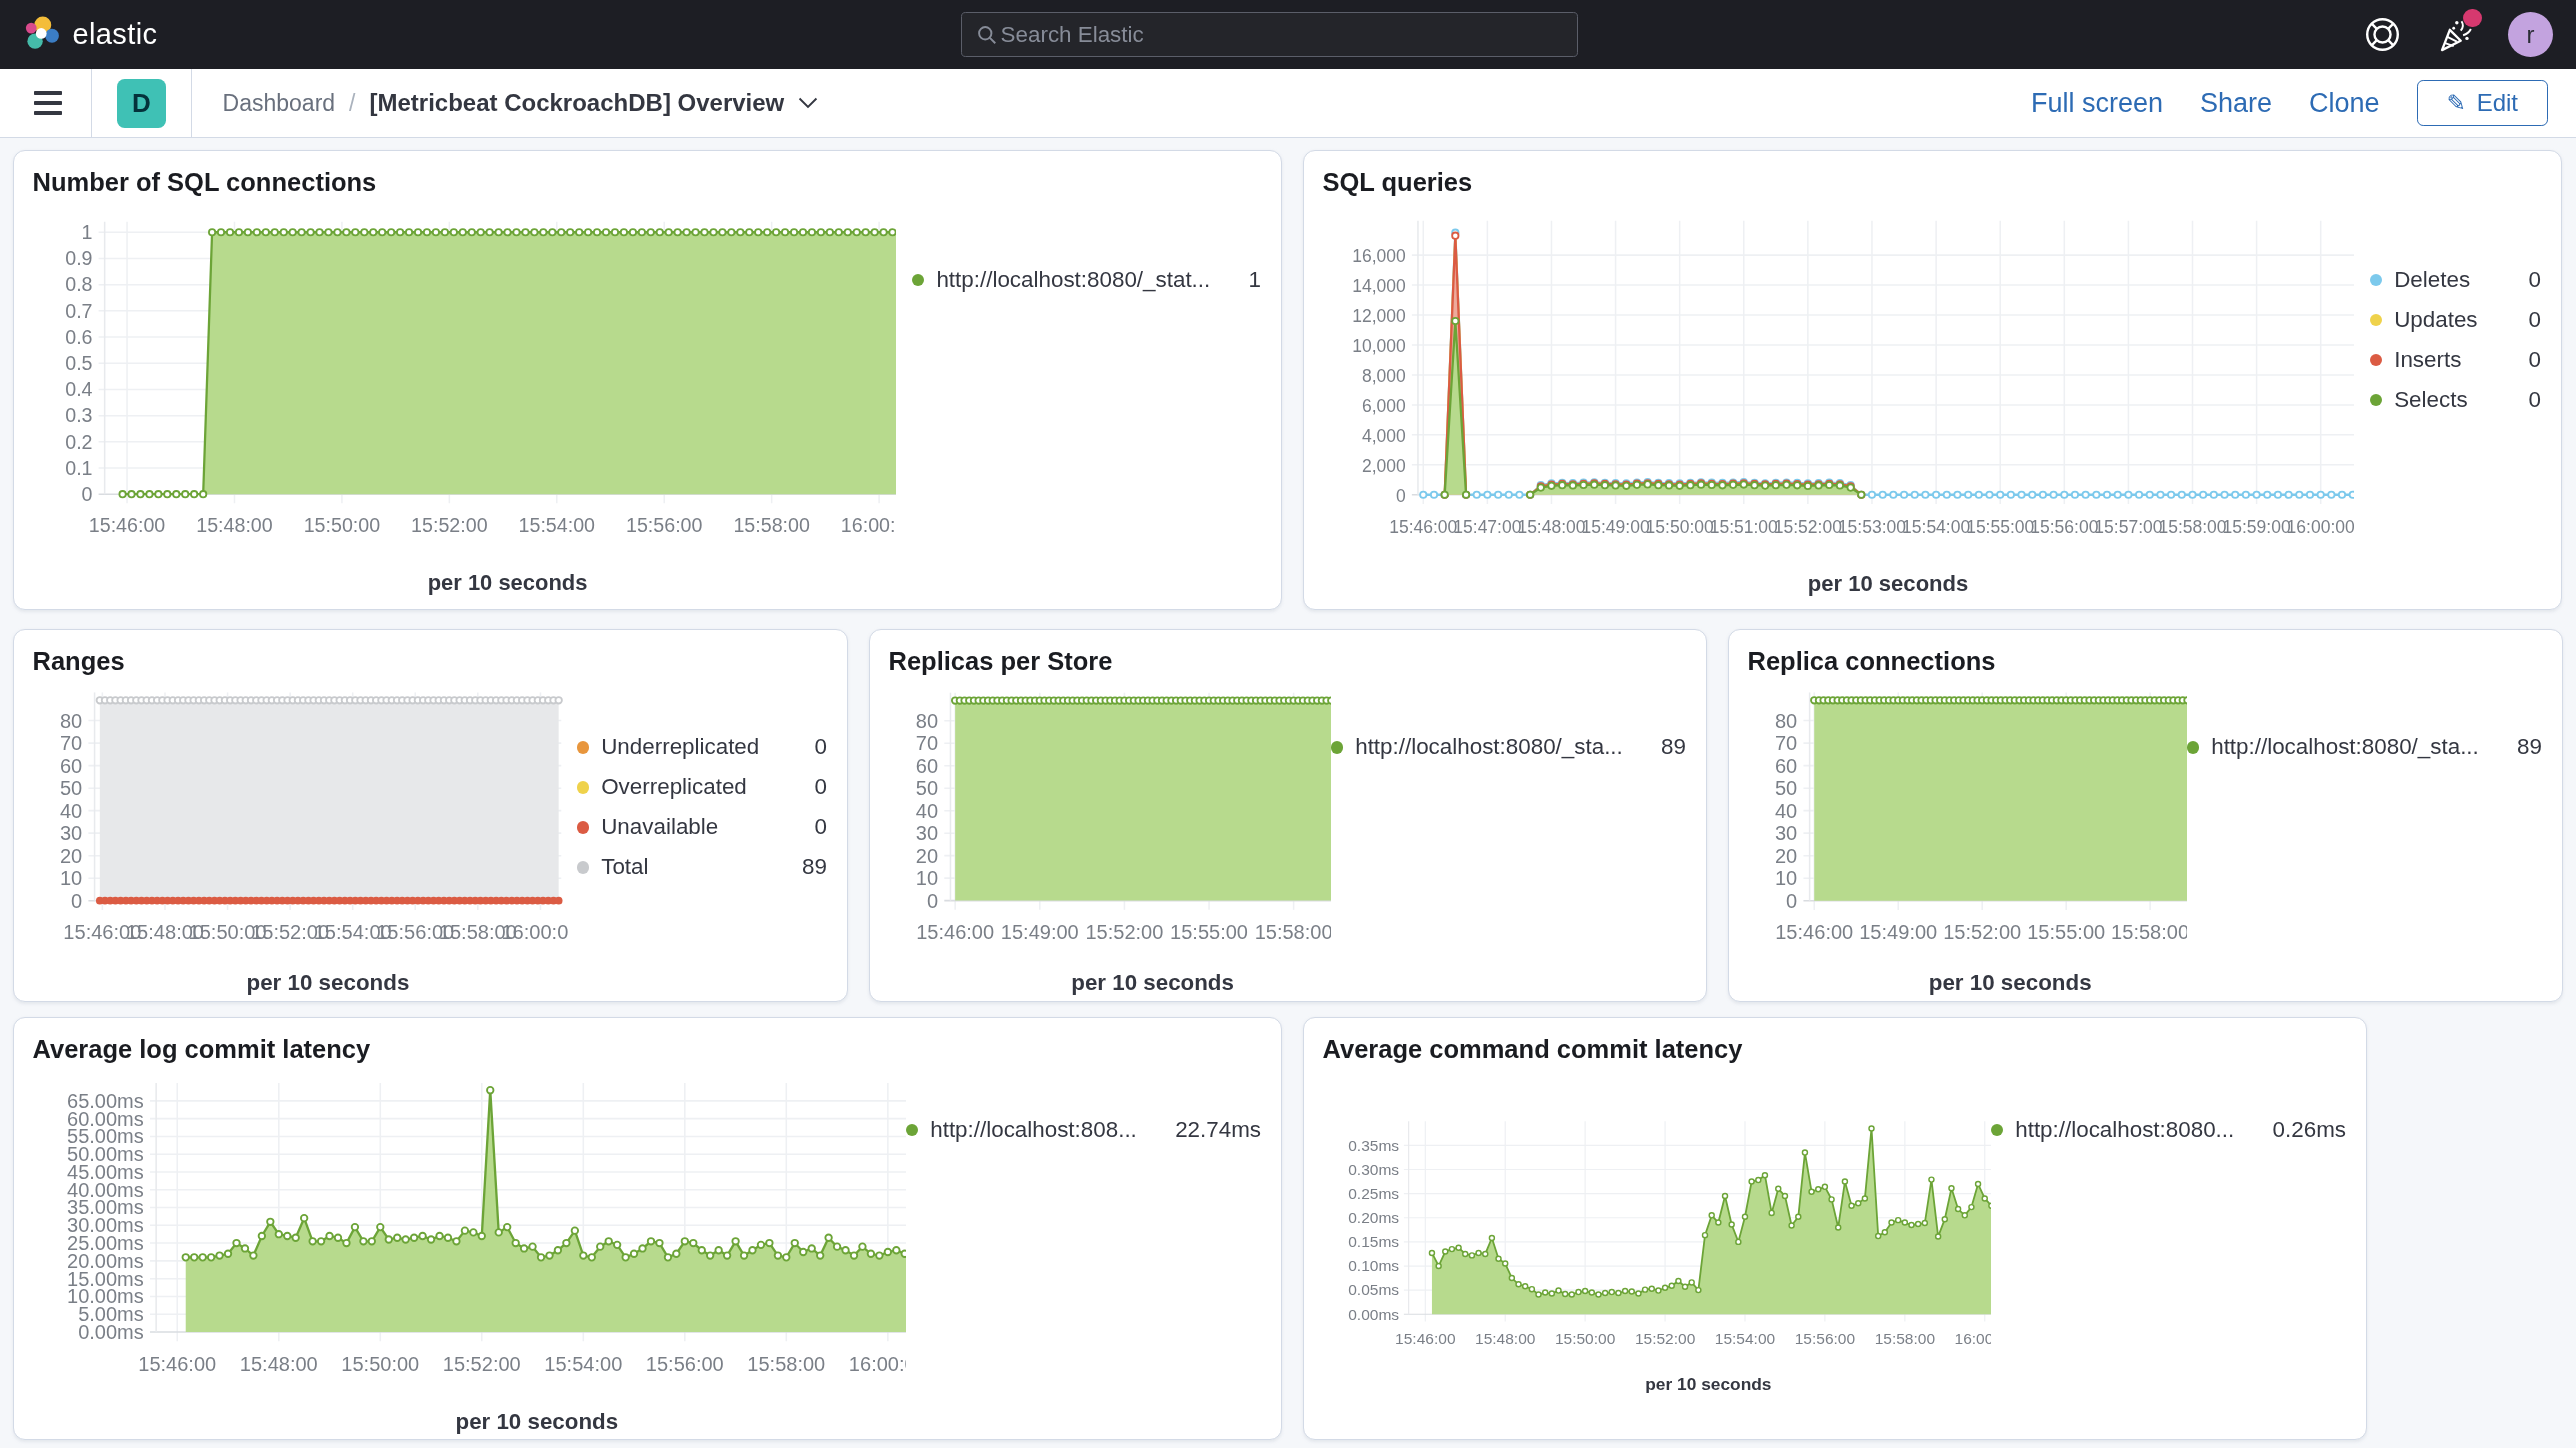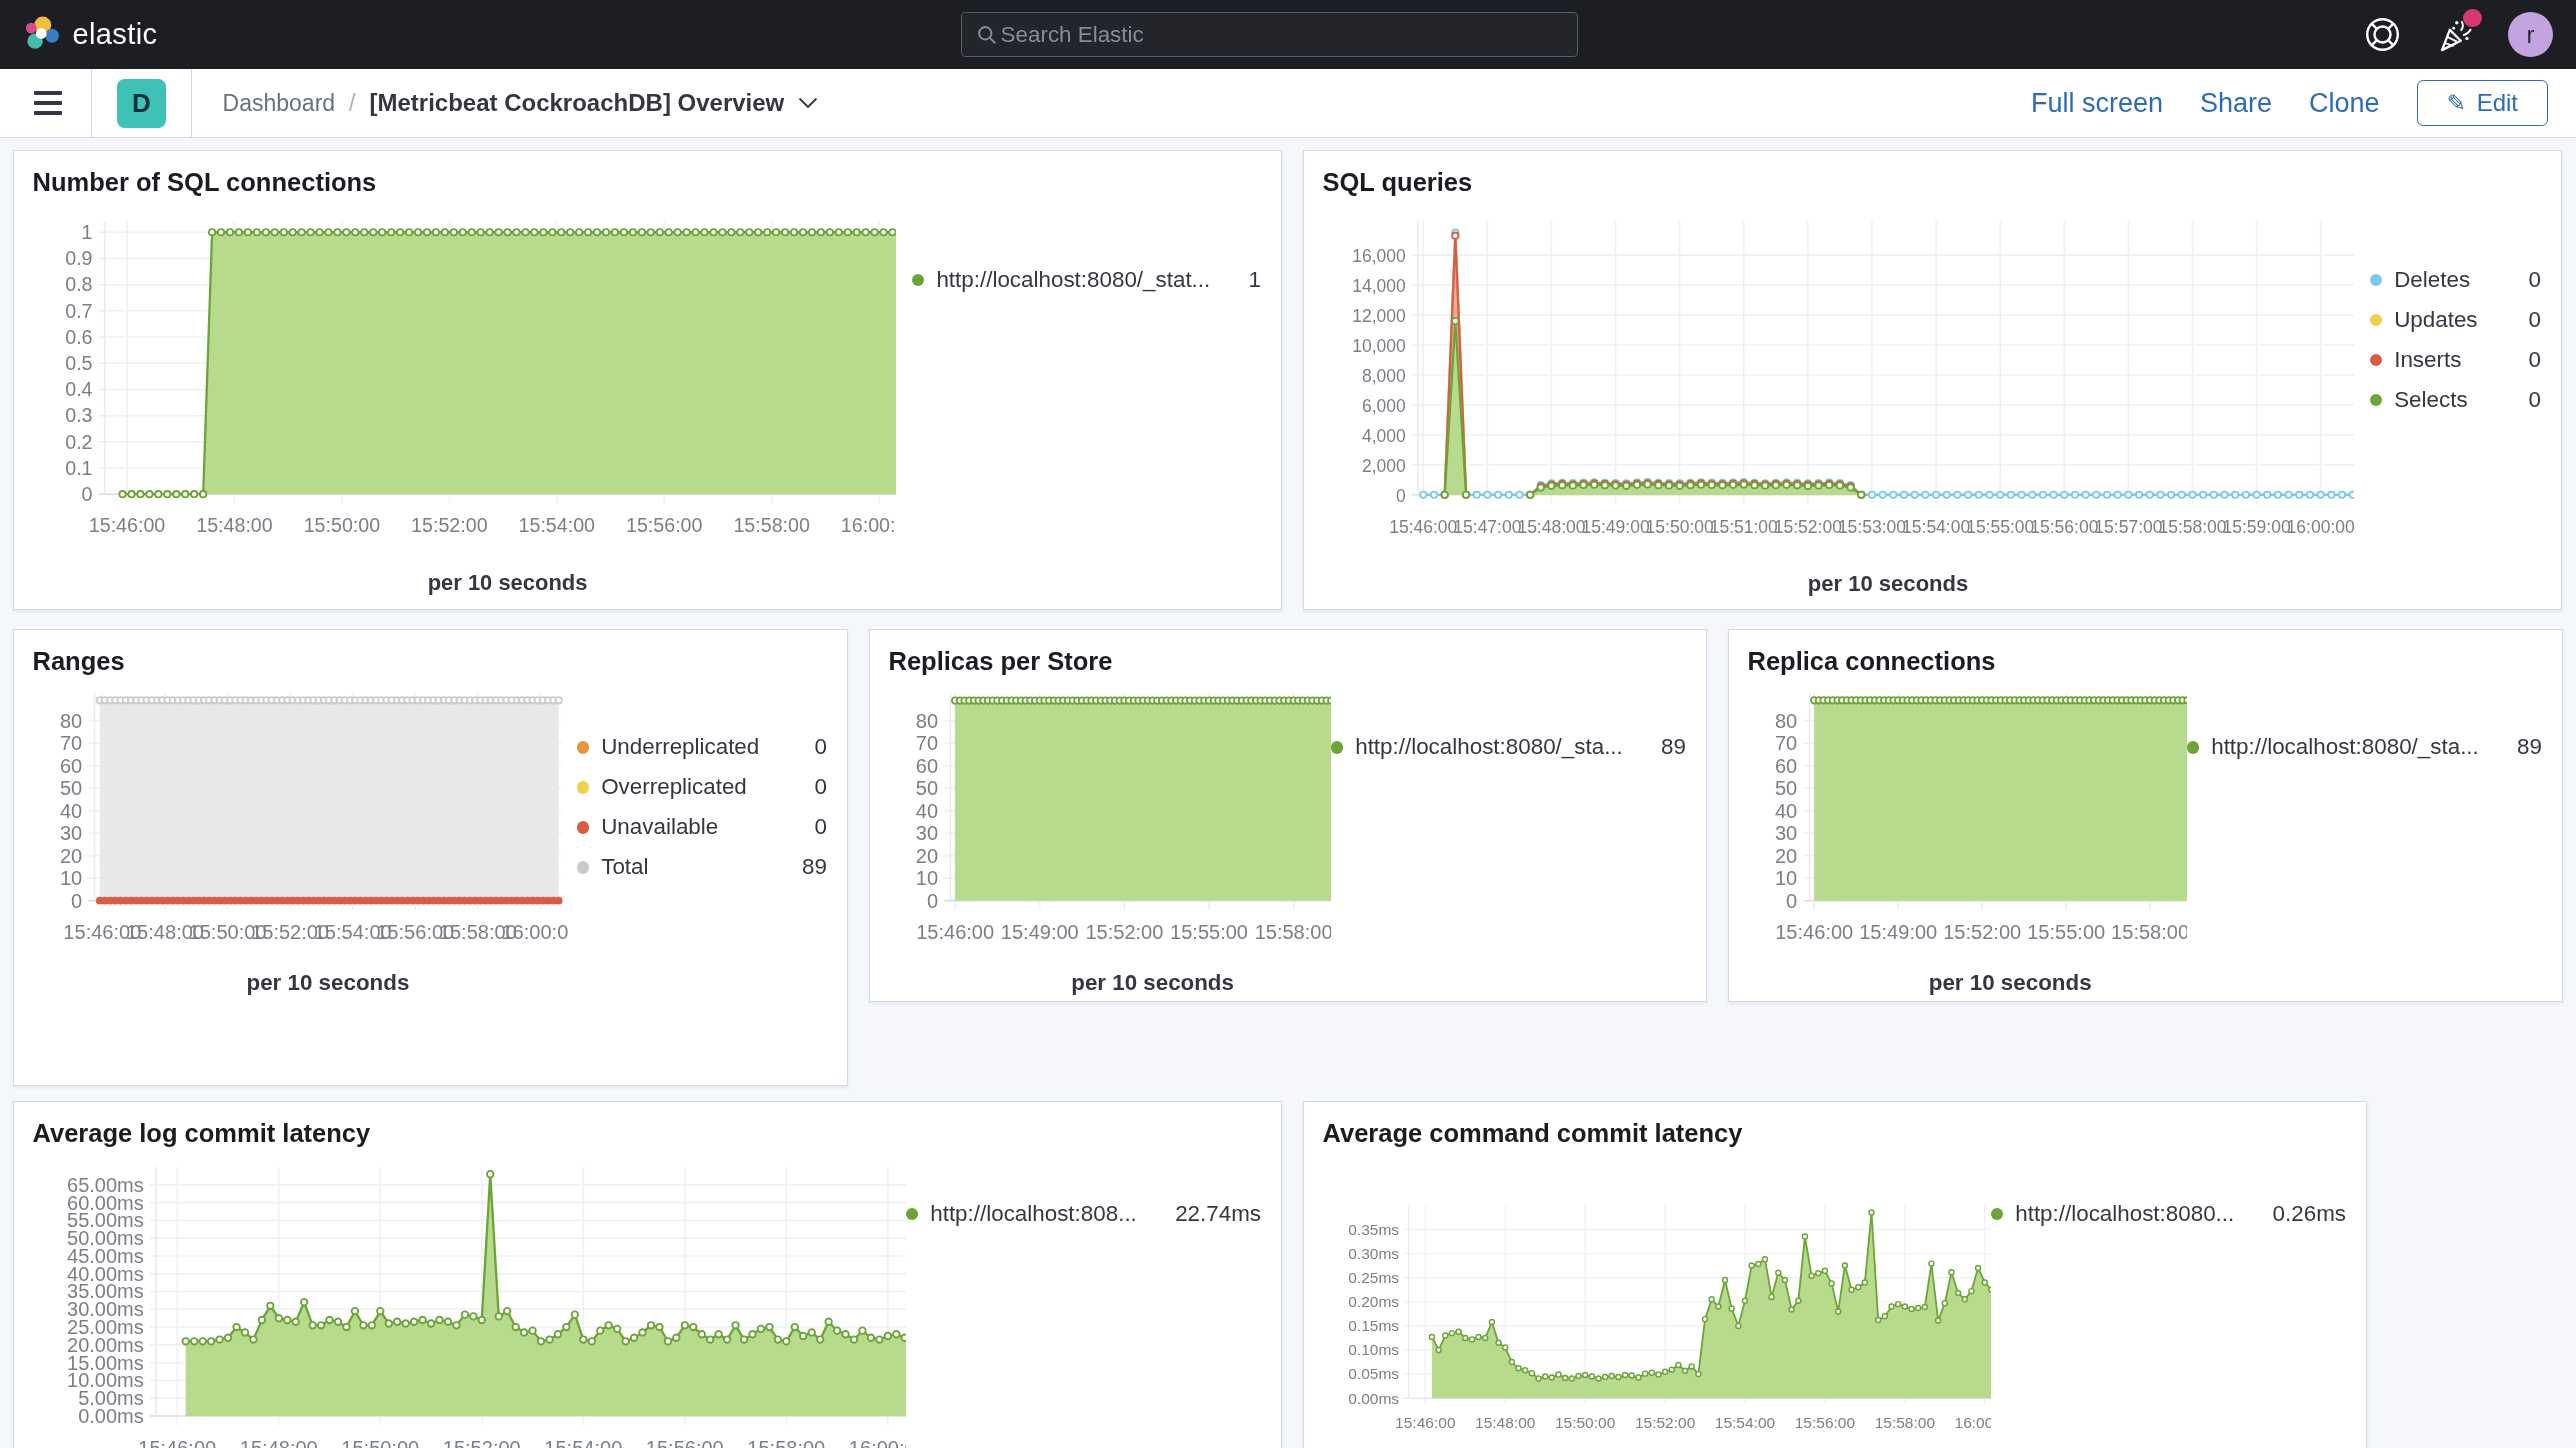--- a/index.html
+++ b/index.html
@@ -44,7 +44,7 @@
   .content { padding:12.3px 13px 0 13px; }
   .row { display:flex; gap:21px; margin-bottom:18.5px; }
   .row2 { margin-bottom:15.4px; }
-  .panel { background:#fff; border:0.8px solid #D3DAE6; border-radius:0;
+  .panel { background:#fff; border:0.8px solid #D3DAE6; border-radius:12px;
     box-shadow:0 1.5px 3.1px rgba(152,162,179,0.18); padding:14px 15.4px 0 15.4px; }
   .panel-title { font-size:25.5px; font-weight:bold; color:#1A1C21; margin:3.1px 0 0 3.1px; }
   .panel-body { display:flex; margin-top:1.5px; }

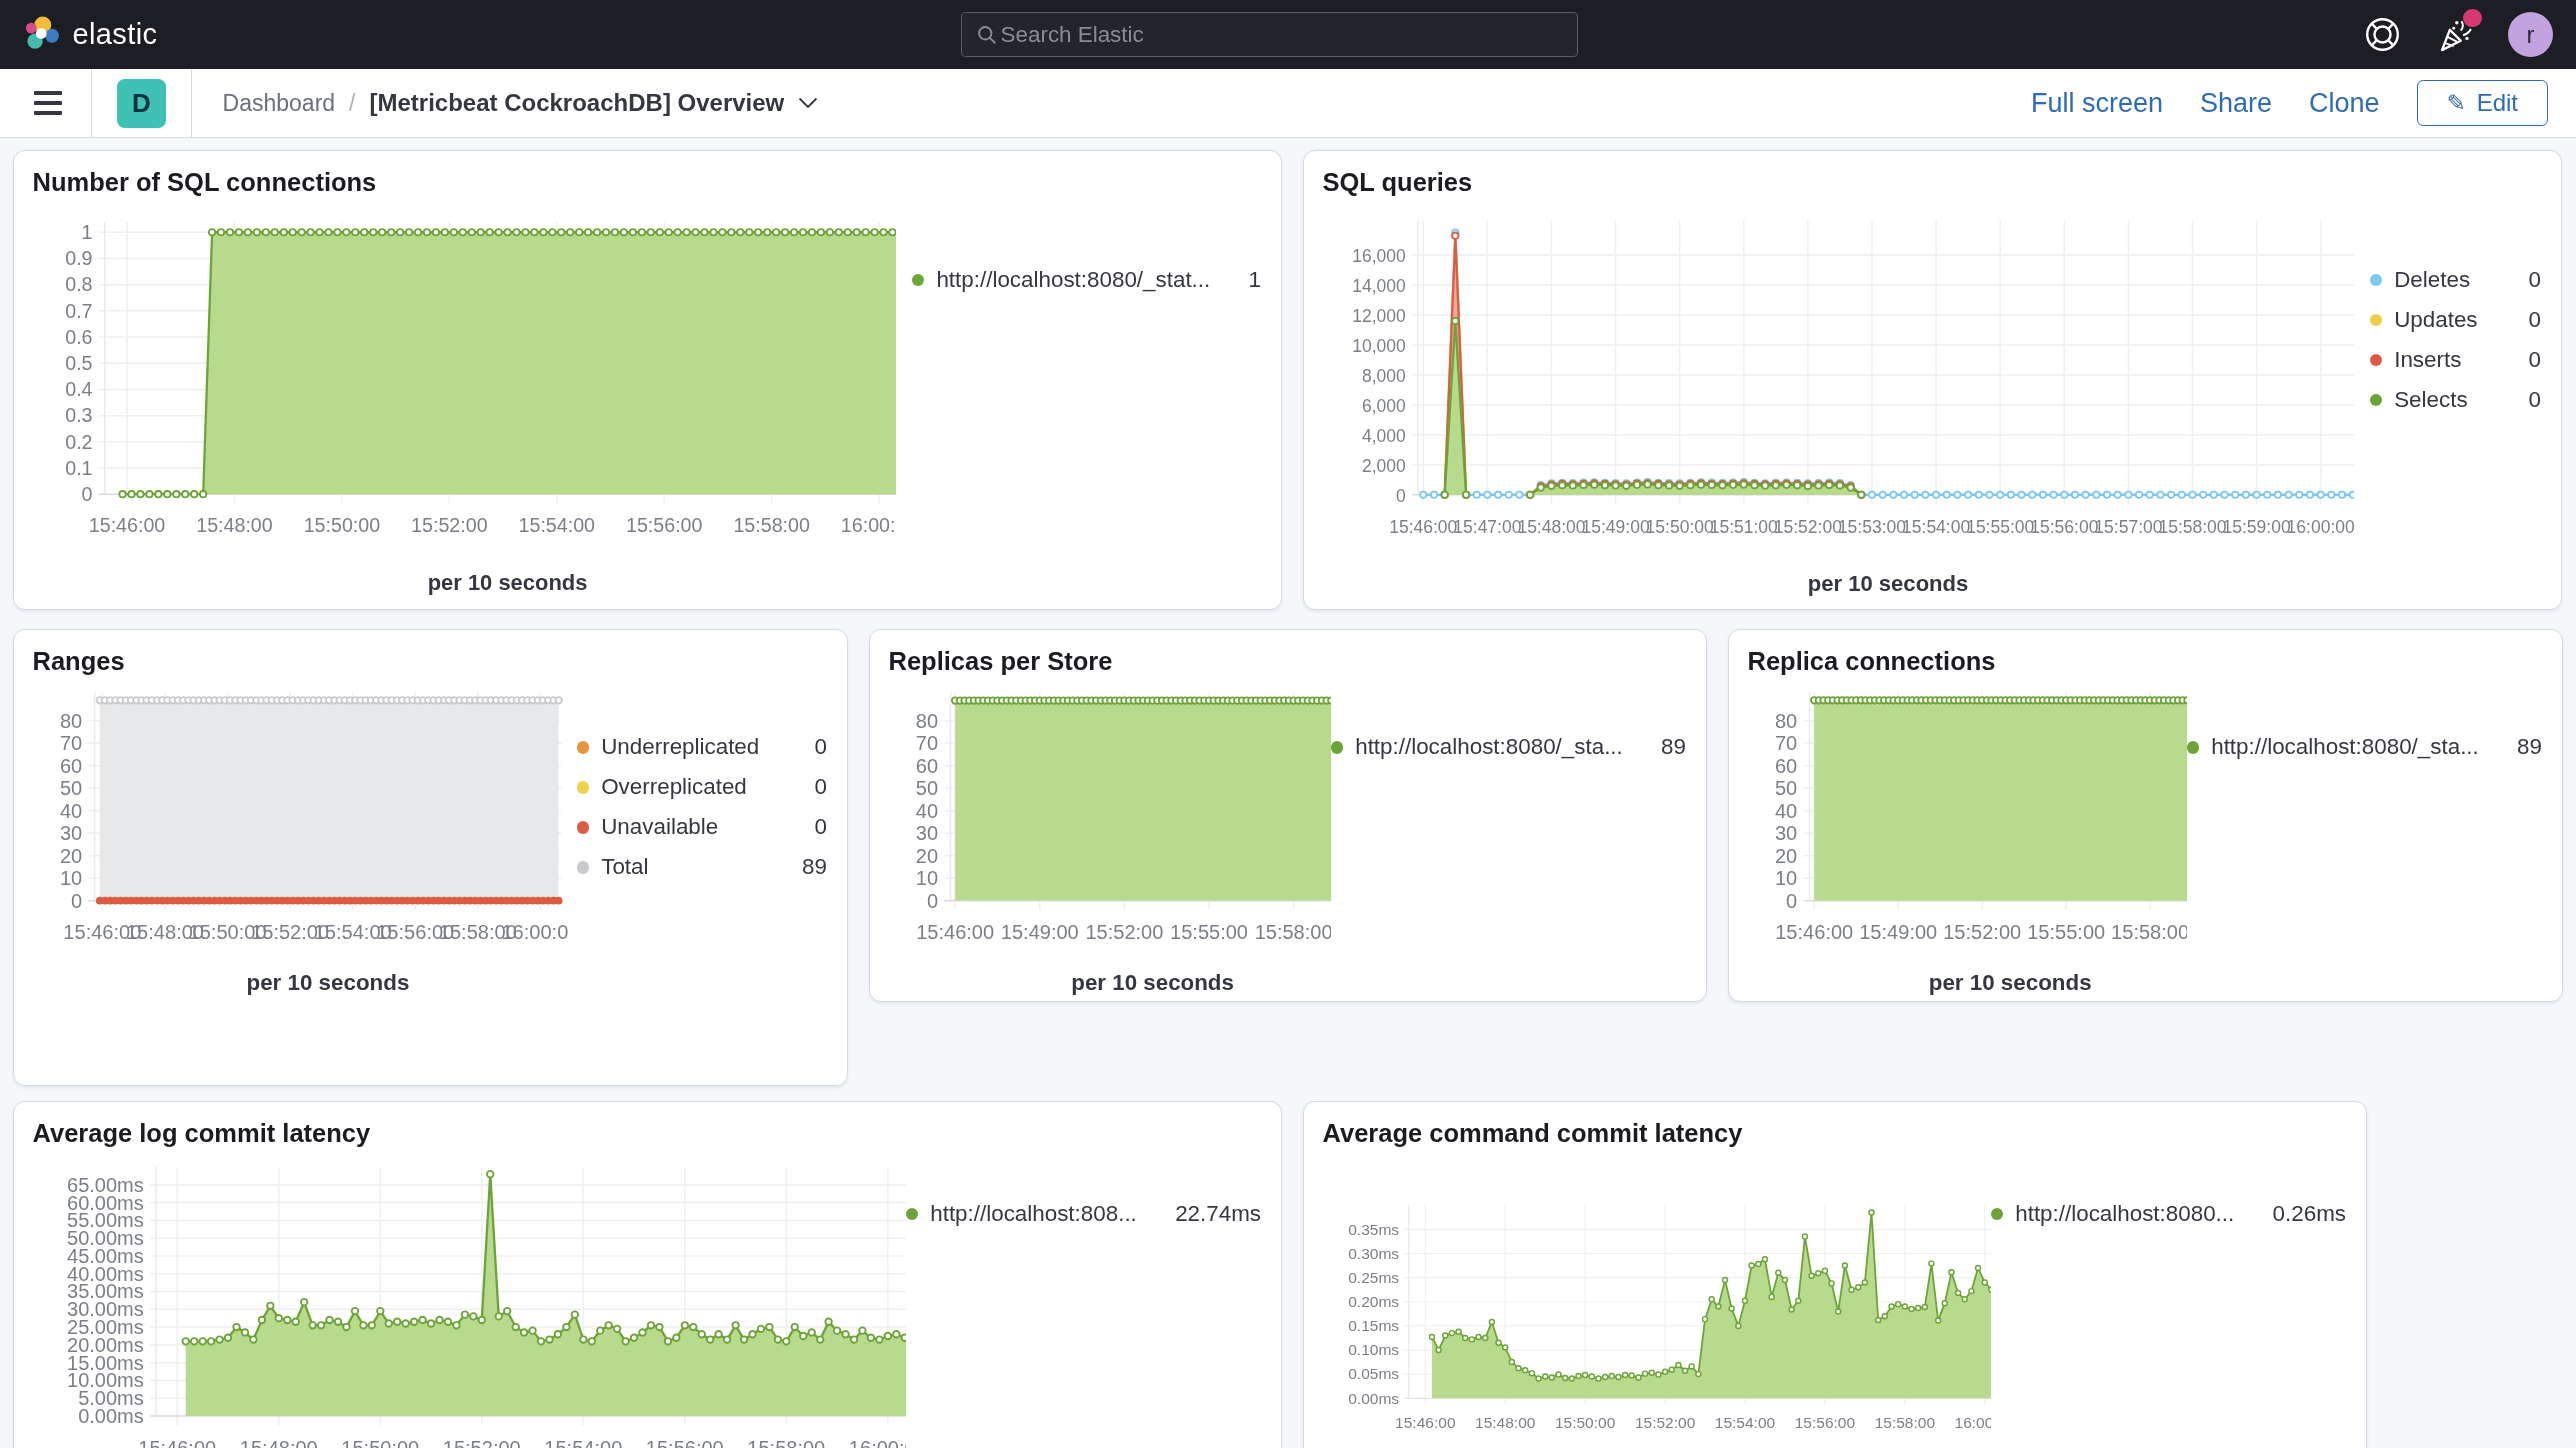--- a/index.html
+++ b/index.html
@@ -543,7 +543,7 @@
   </div>
 
   <div class="row row2">
-    <div class="panel" style="width:835px;height:457px;">
+    <div class="panel" style="width:835px;height:373px;">
       <div class="panel-title">Ranges</div>
       <div class="panel-body">
         <svg class="chart" width="540" height="324" viewBox="0 0 700 420">

